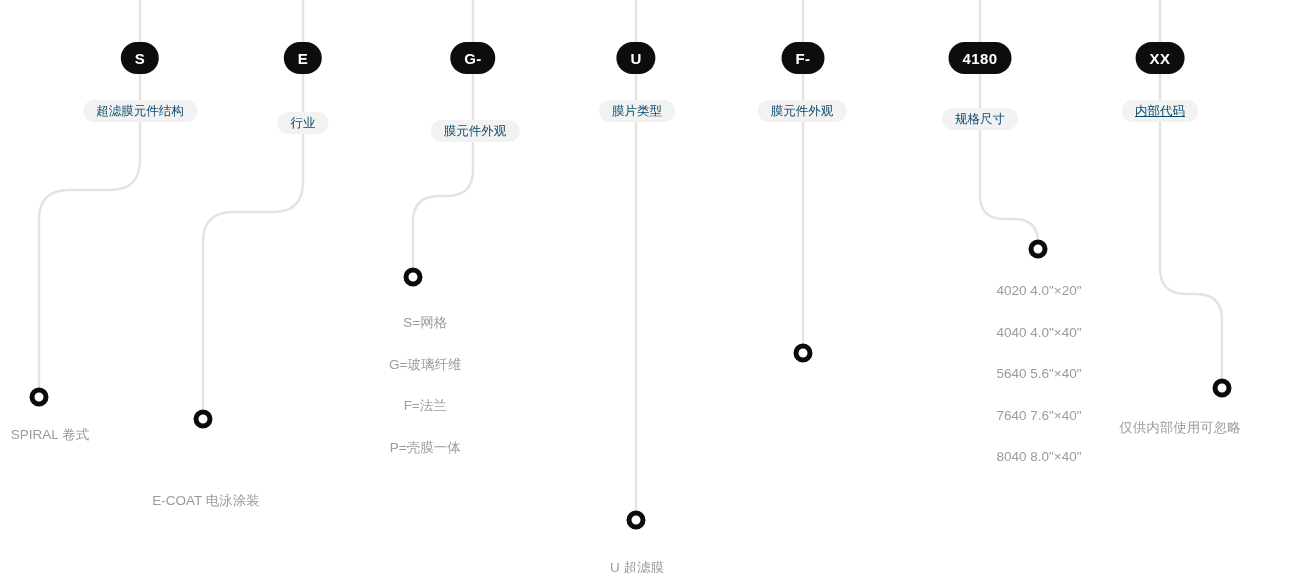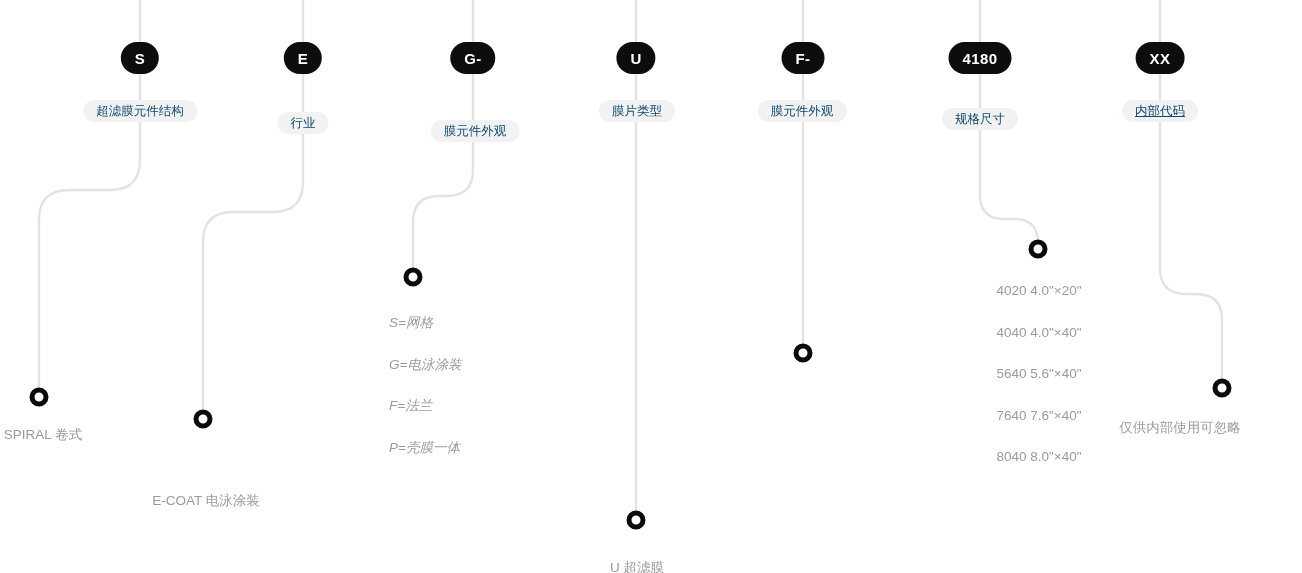--- a/index.html
+++ b/index.html
@@ -111,7 +111,7 @@
 
   
   .value-list.align-center { transform: translateX(-50%); text-align: center; }
-  .value-list.align-left   { text-align: left; font-style: italic; }
+  .value-list.align-left   { text-align: center; }
 </style>
 </head>
 <body>

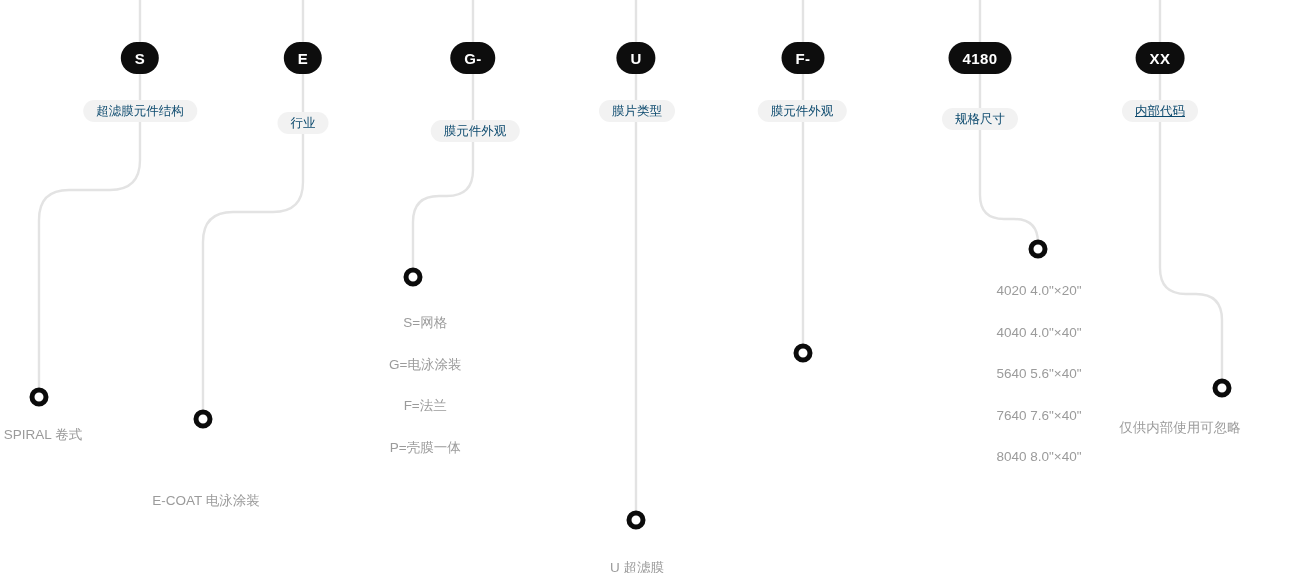--- a/index.html
+++ b/index.html
@@ -154,7 +154,7 @@
   <div class="endpoint-dot" style="left:413px; top:277px;"></div>
   <div class="value-list align-left" style="left:389px; top:316px;">
     <div class="value-item">S=网格</div>
-    <div class="value-item">G=电泳涂装</div>
+    <div class="value-item">G=玻璃纤维</div>
     <div class="value-item">F=法兰</div>
     <div class="value-item">P=壳膜一体</div>
   </div>

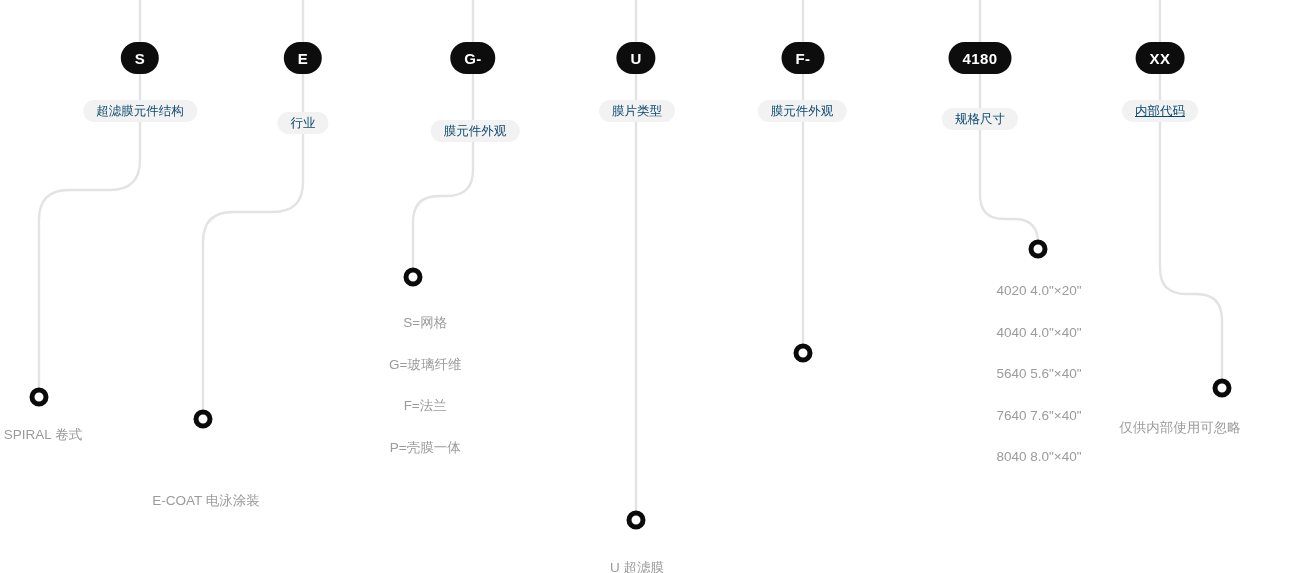--- a/index.html
+++ b/index.html
@@ -138,7 +138,7 @@
   <div class="code-pill" style="left:140px; top:42px;">S</div>
   <div class="cat-chip" style="left:140px; top:100px;">超滤膜元件结构</div>
   <div class="endpoint-dot" style="left:39px; top:397px;"></div>
-  <div class="value-list align-center" style="left:43px; top:428px;">
+  <div class="value-list align-center" style="left:50px; top:428px;">
     <div class="value-item">SPIRAL 卷式</div>
   </div>
 

